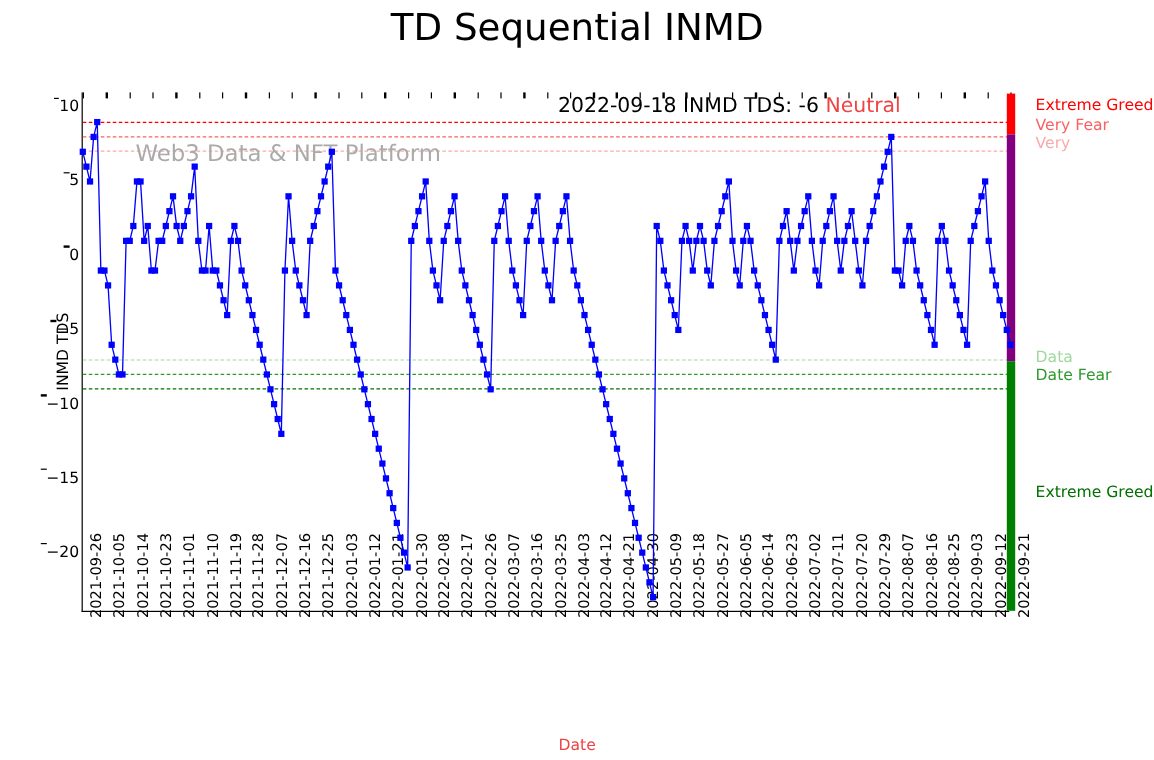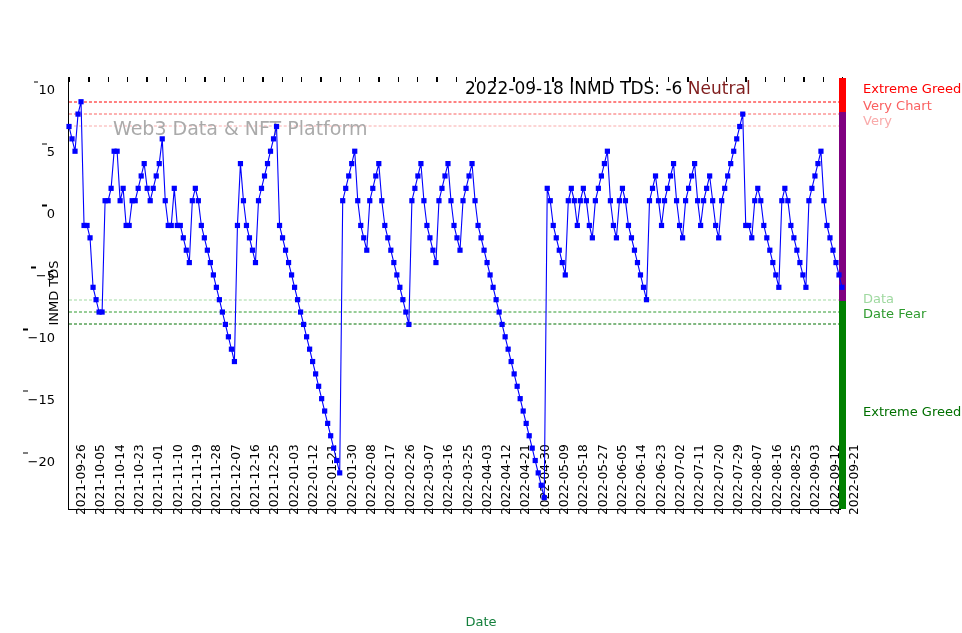--- a/index.html
+++ b/index.html
@@ -53,6 +53,7 @@
 
 <div id="chart-root">
 
+  <div class="chart-title">TD Sequential INMD</div>
 
   <div class="plot-area" id="plot-area">
     <div class="ylabel">INMD TDS</div>

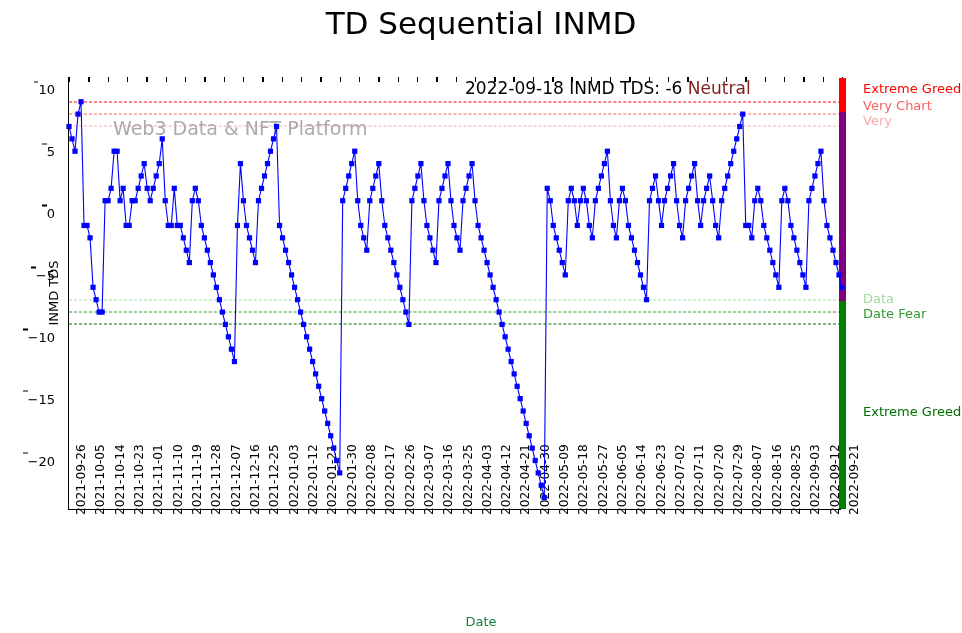--- a/index.html
+++ b/index.html
@@ -29,7 +29,7 @@
     font-size:13px;color:#15803d;
   }
   .ytick{position:absolute;right:100%;transform:translateY(-50%);
-    padding-right:14px;font-size:13px;color:#000;white-space:nowrap;text-align:right;}
+    padding-right:3px;font-size:13px;color:#000;white-space:nowrap;text-align:right;}
   .ytick-mark{position:absolute;left:-4.5px;top:-0.7px;width:4.5px;height:1.4px;background:#000;}
   .xtick{position:absolute;top:100%;transform-origin:left top;
     font-size:12.2px;color:#000;white-space:nowrap;}

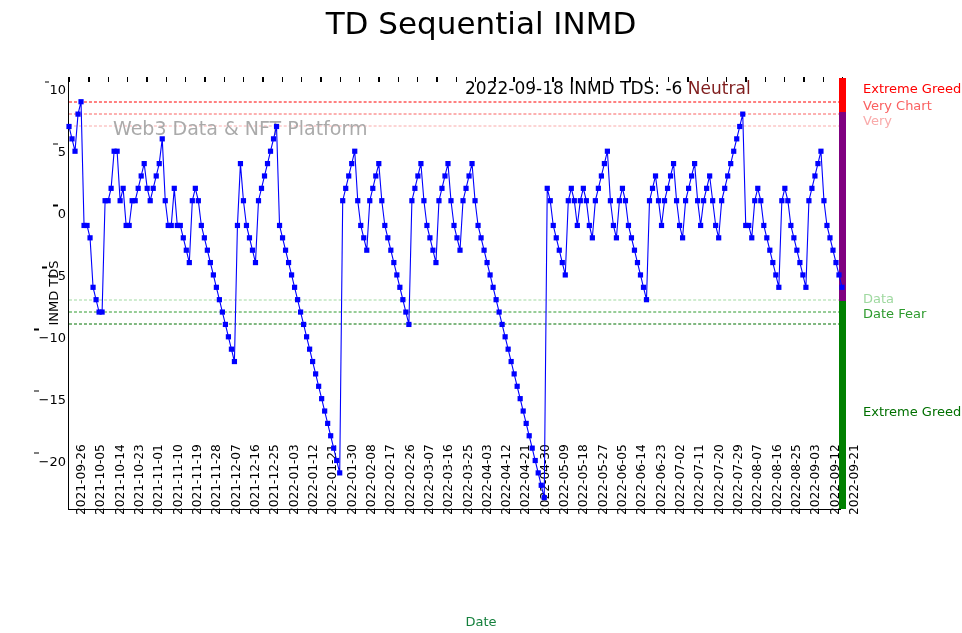--- a/index.html
+++ b/index.html
@@ -42,7 +42,7 @@
   .annot{
     position:absolute;font-size:17px;color:#000;white-space:nowrap;
   }
-  .annot .neutral{color:#7f1d1d;}
+  .annot .neutral{color:#ef4444;}
   .wm{position:absolute;color:#aaaaaa;white-space:nowrap;}
   .wm1{font-size:19px;left:44px;top:14px;}
   .wm2{font-size:19px;left:44px;top:40px;}

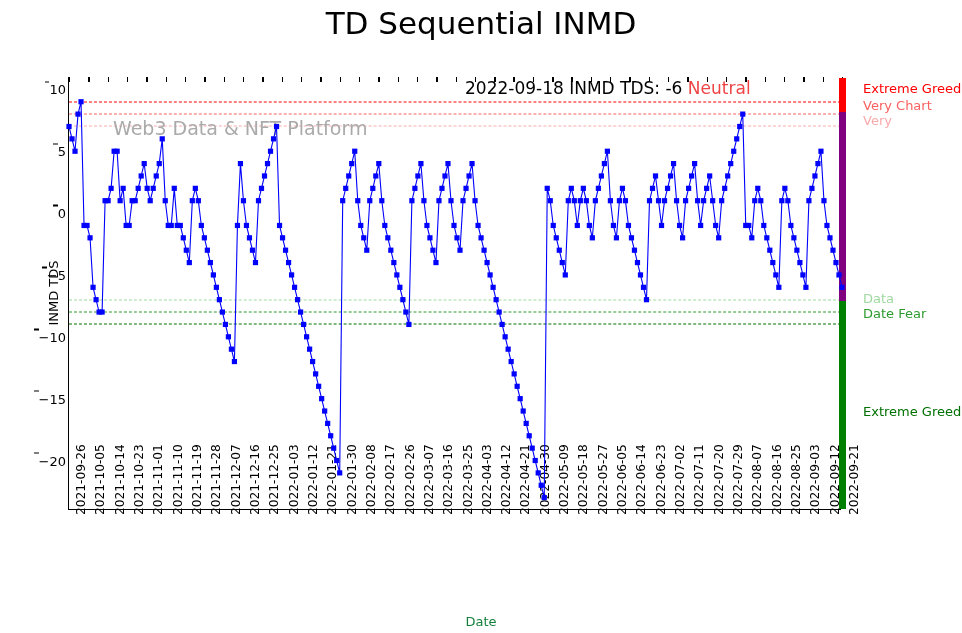--- a/index.html
+++ b/index.html
@@ -165,7 +165,7 @@
       </div>
     <div id="zonelabels">
         <div class="thresh-label" style="top: 11.1343px; color: rgb(255, 0, 0);">Extreme Greed</div>
-        <div class="thresh-label" style="top: 28.4543px; color: rgb(250, 96, 96);">Very Chart</div>
+        <div class="thresh-label" style="top: 28.4543px; color: rgb(250, 96, 96);">Very Fear</div>
         <div class="thresh-label" style="top: 43.3px; color: rgb(249, 170, 170);">Very</div>
         <div class="thresh-label" style="top: 221.449px; color: rgb(159, 217, 160);">Data</div>
         <div class="thresh-label" style="top: 236.294px; color: rgb(46, 155, 46);">Date Fear</div>

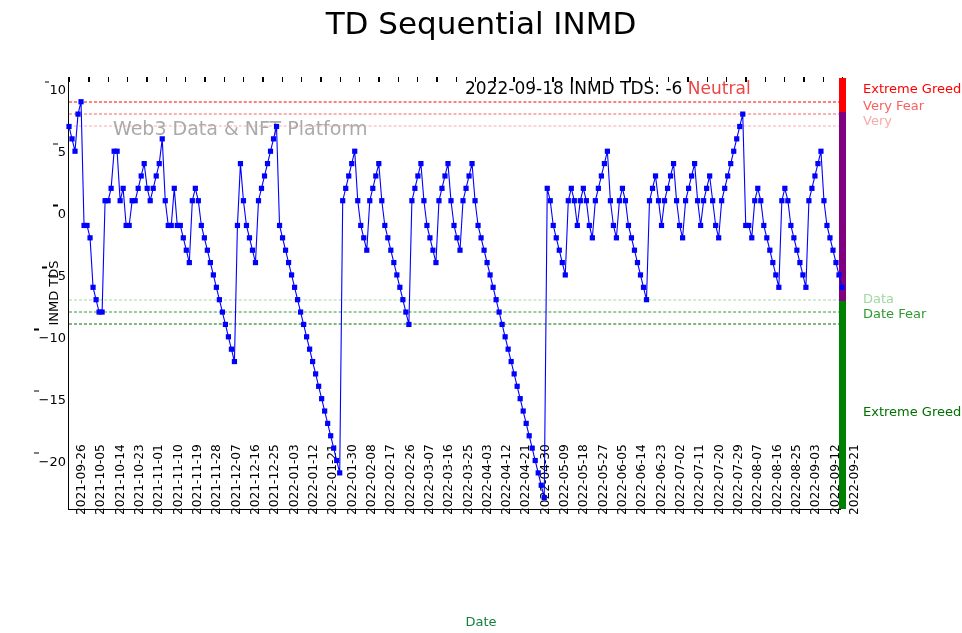--- a/index.html
+++ b/index.html
@@ -26,7 +26,7 @@
   }
   .xlabel{
     position:absolute;left:0;top:614px;width:962px;text-align:center;
-    font-size:13px;color:#15803d;
+    font-size:13px;color:#ef4444;
   }
   .ytick{position:absolute;right:100%;transform:translateY(-50%);
     padding-right:3px;font-size:13px;color:#000;white-space:nowrap;text-align:right;}

